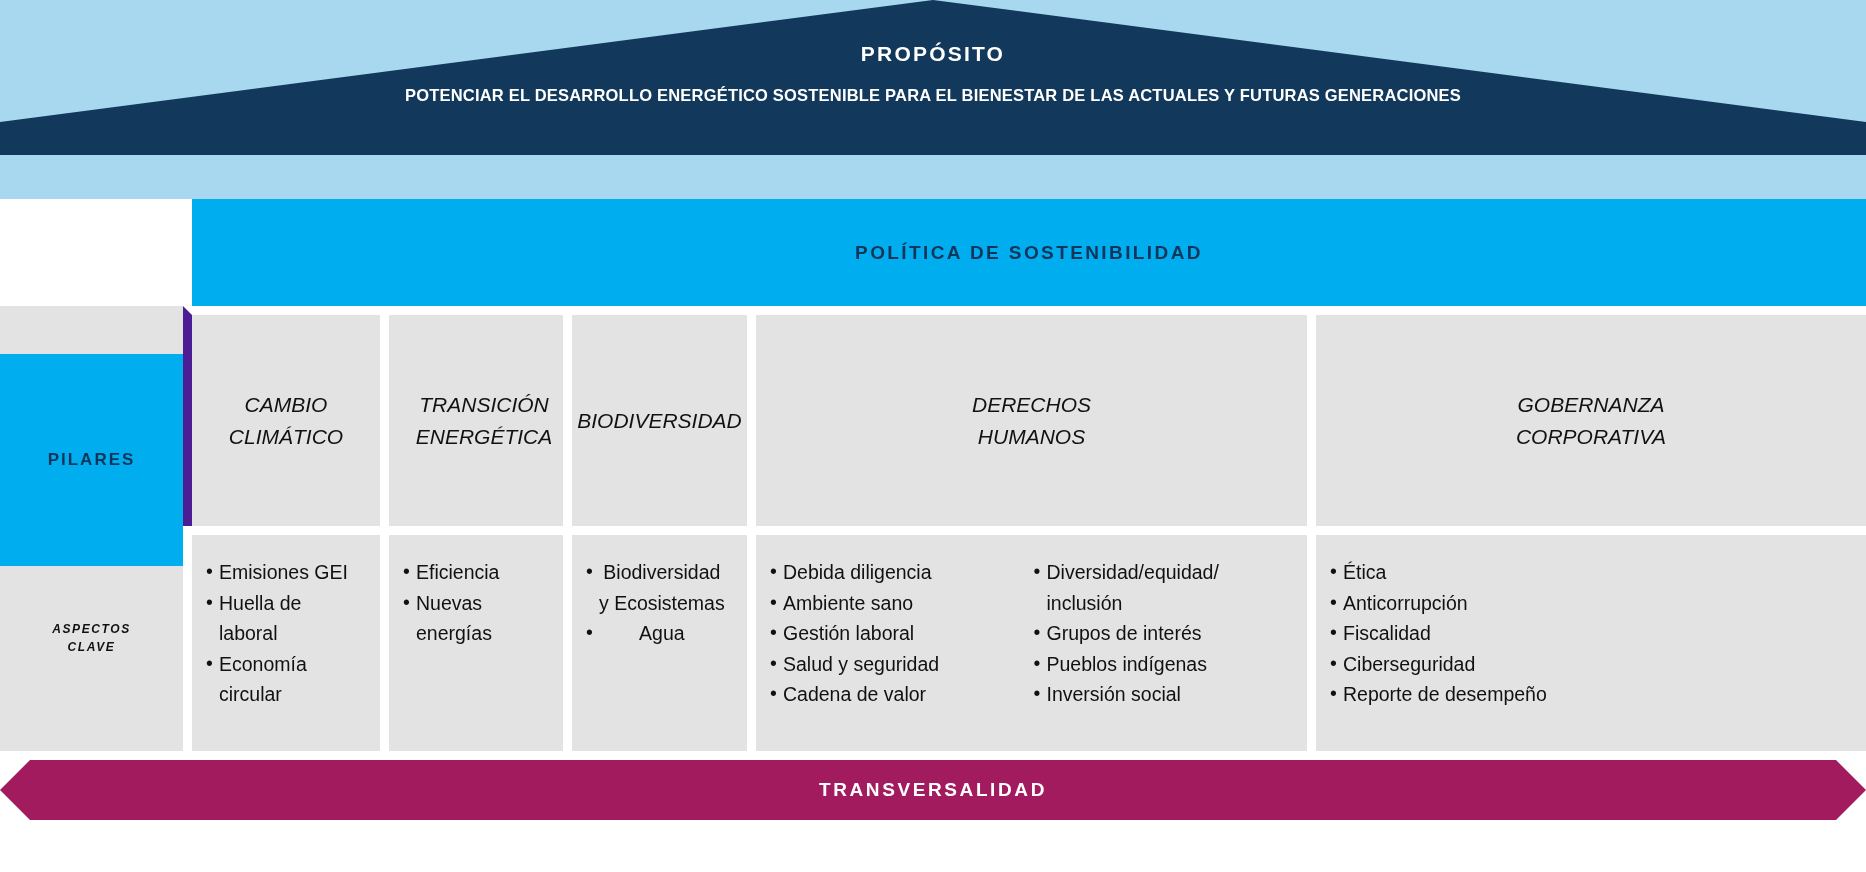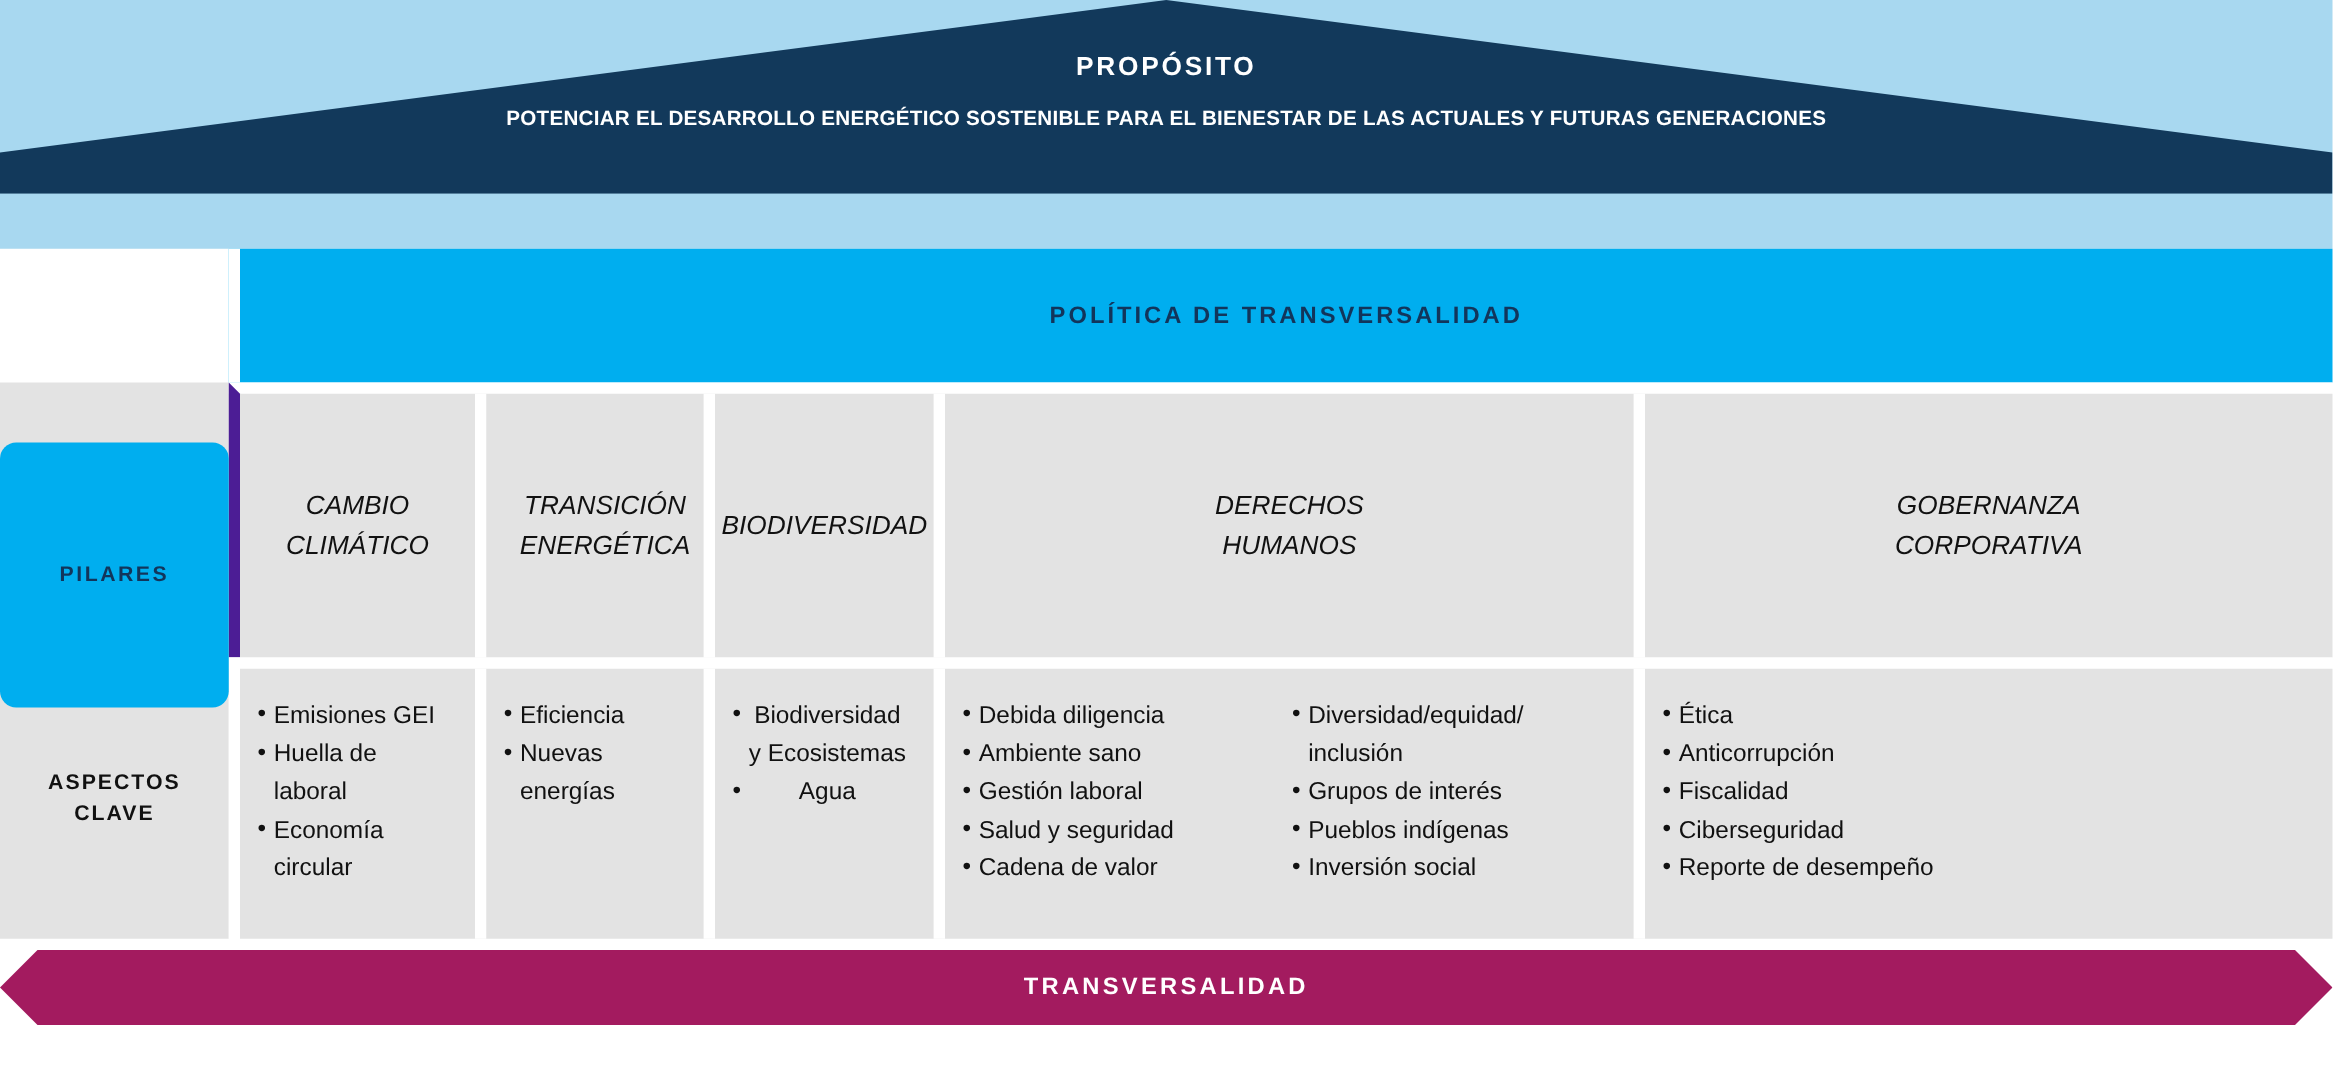--- a/index.html
+++ b/index.html
@@ -265,7 +265,7 @@
       </div>
       <div class="label-cell" style="background:transparent;"></div>
       <div class="policy-band">
-        <span>POLÍTICA DE TRANSVERSALIDAD</span>
+        <span>POLÍTICA DE SOSTENIBILIDAD</span>
       </div>
     </div>
 

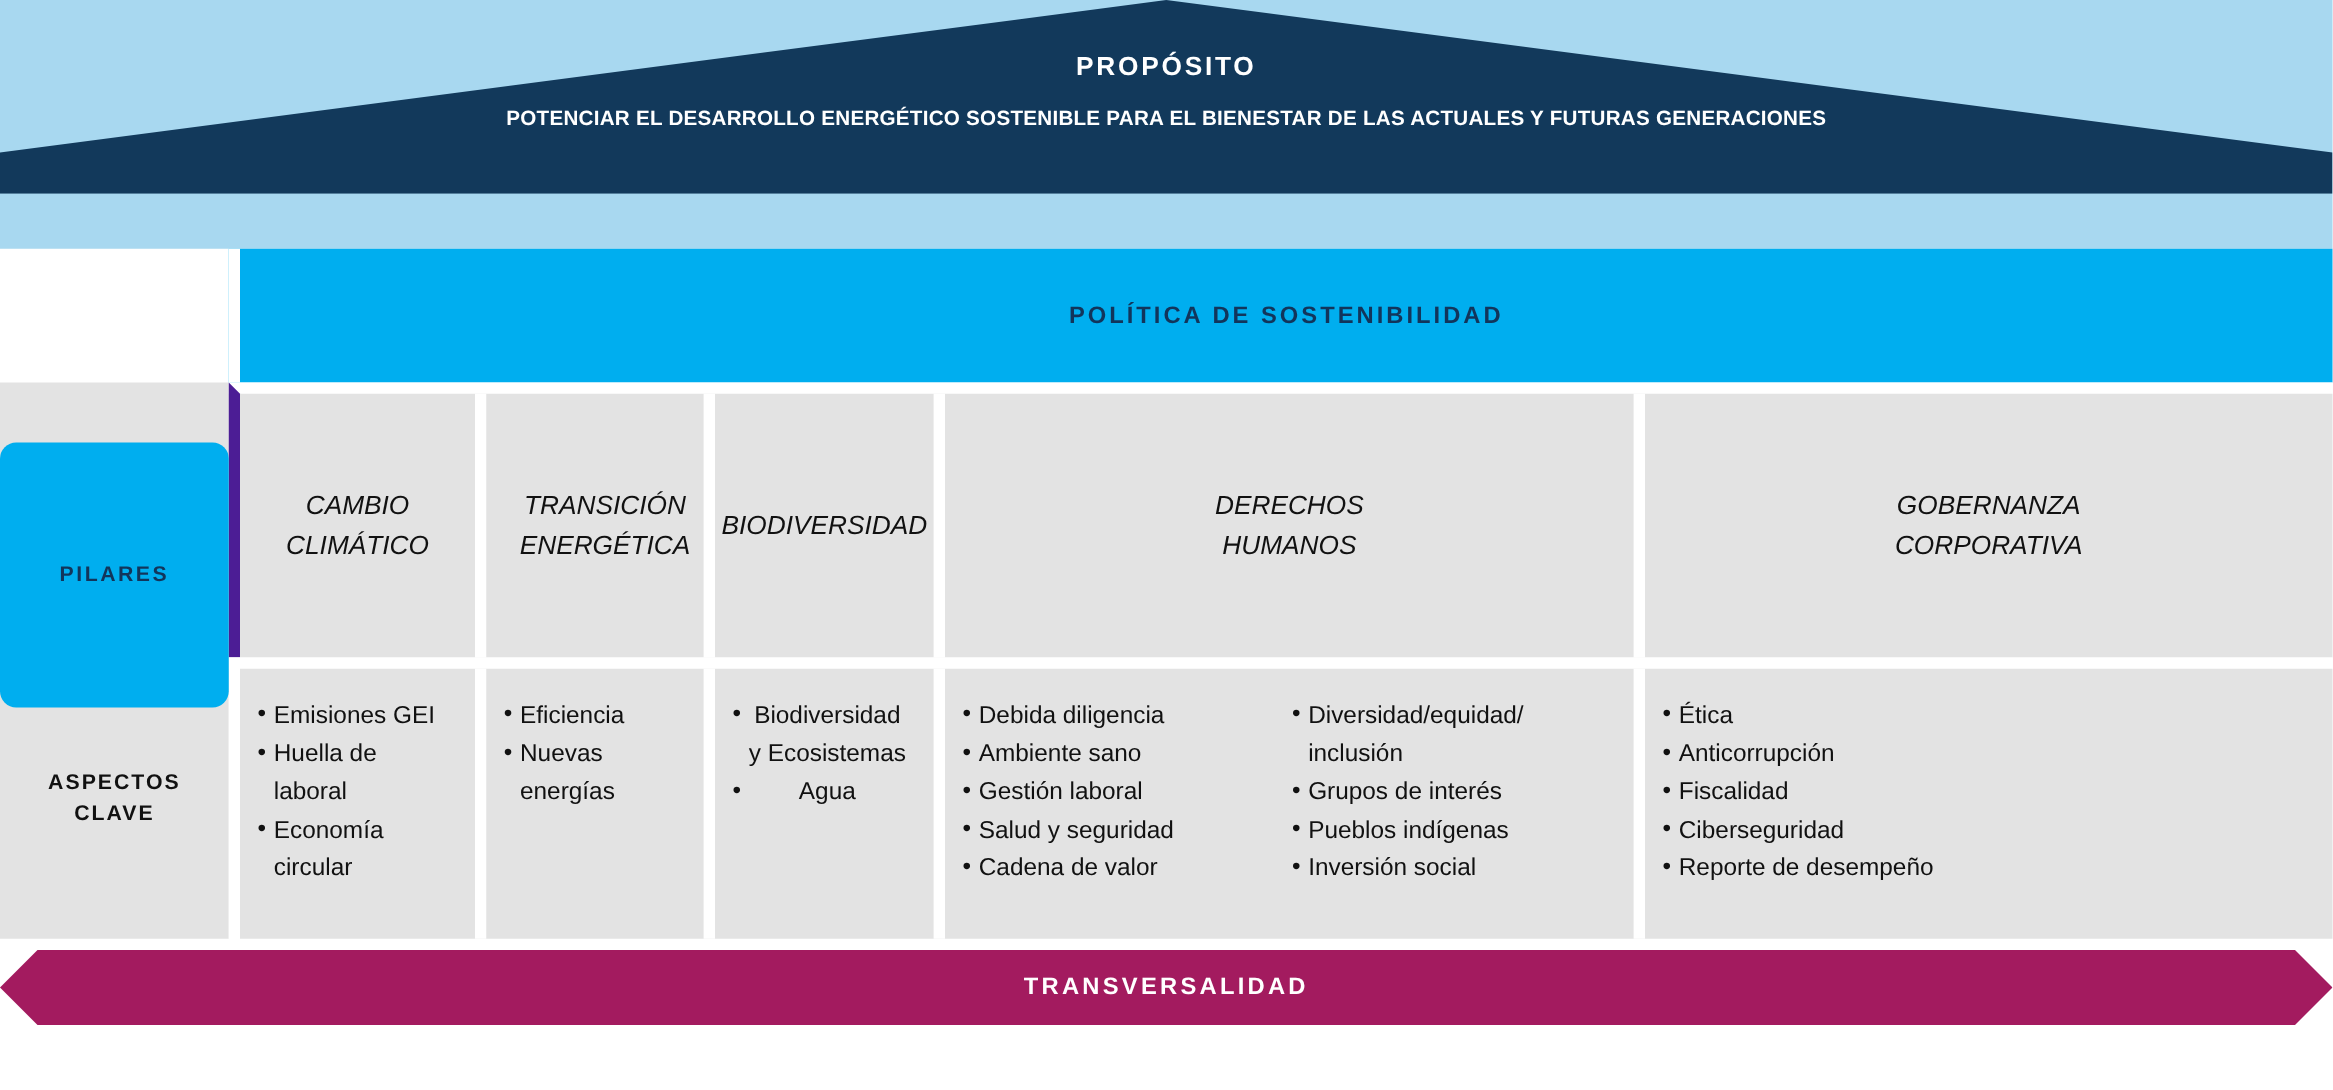--- a/index.html
+++ b/index.html
@@ -91,7 +91,6 @@
     font-weight: bold;
     letter-spacing: 2px;
     font-size: 17px;
-    border-radius: 13px;
   }
   .label-grey {
     background: #e3e3e3;

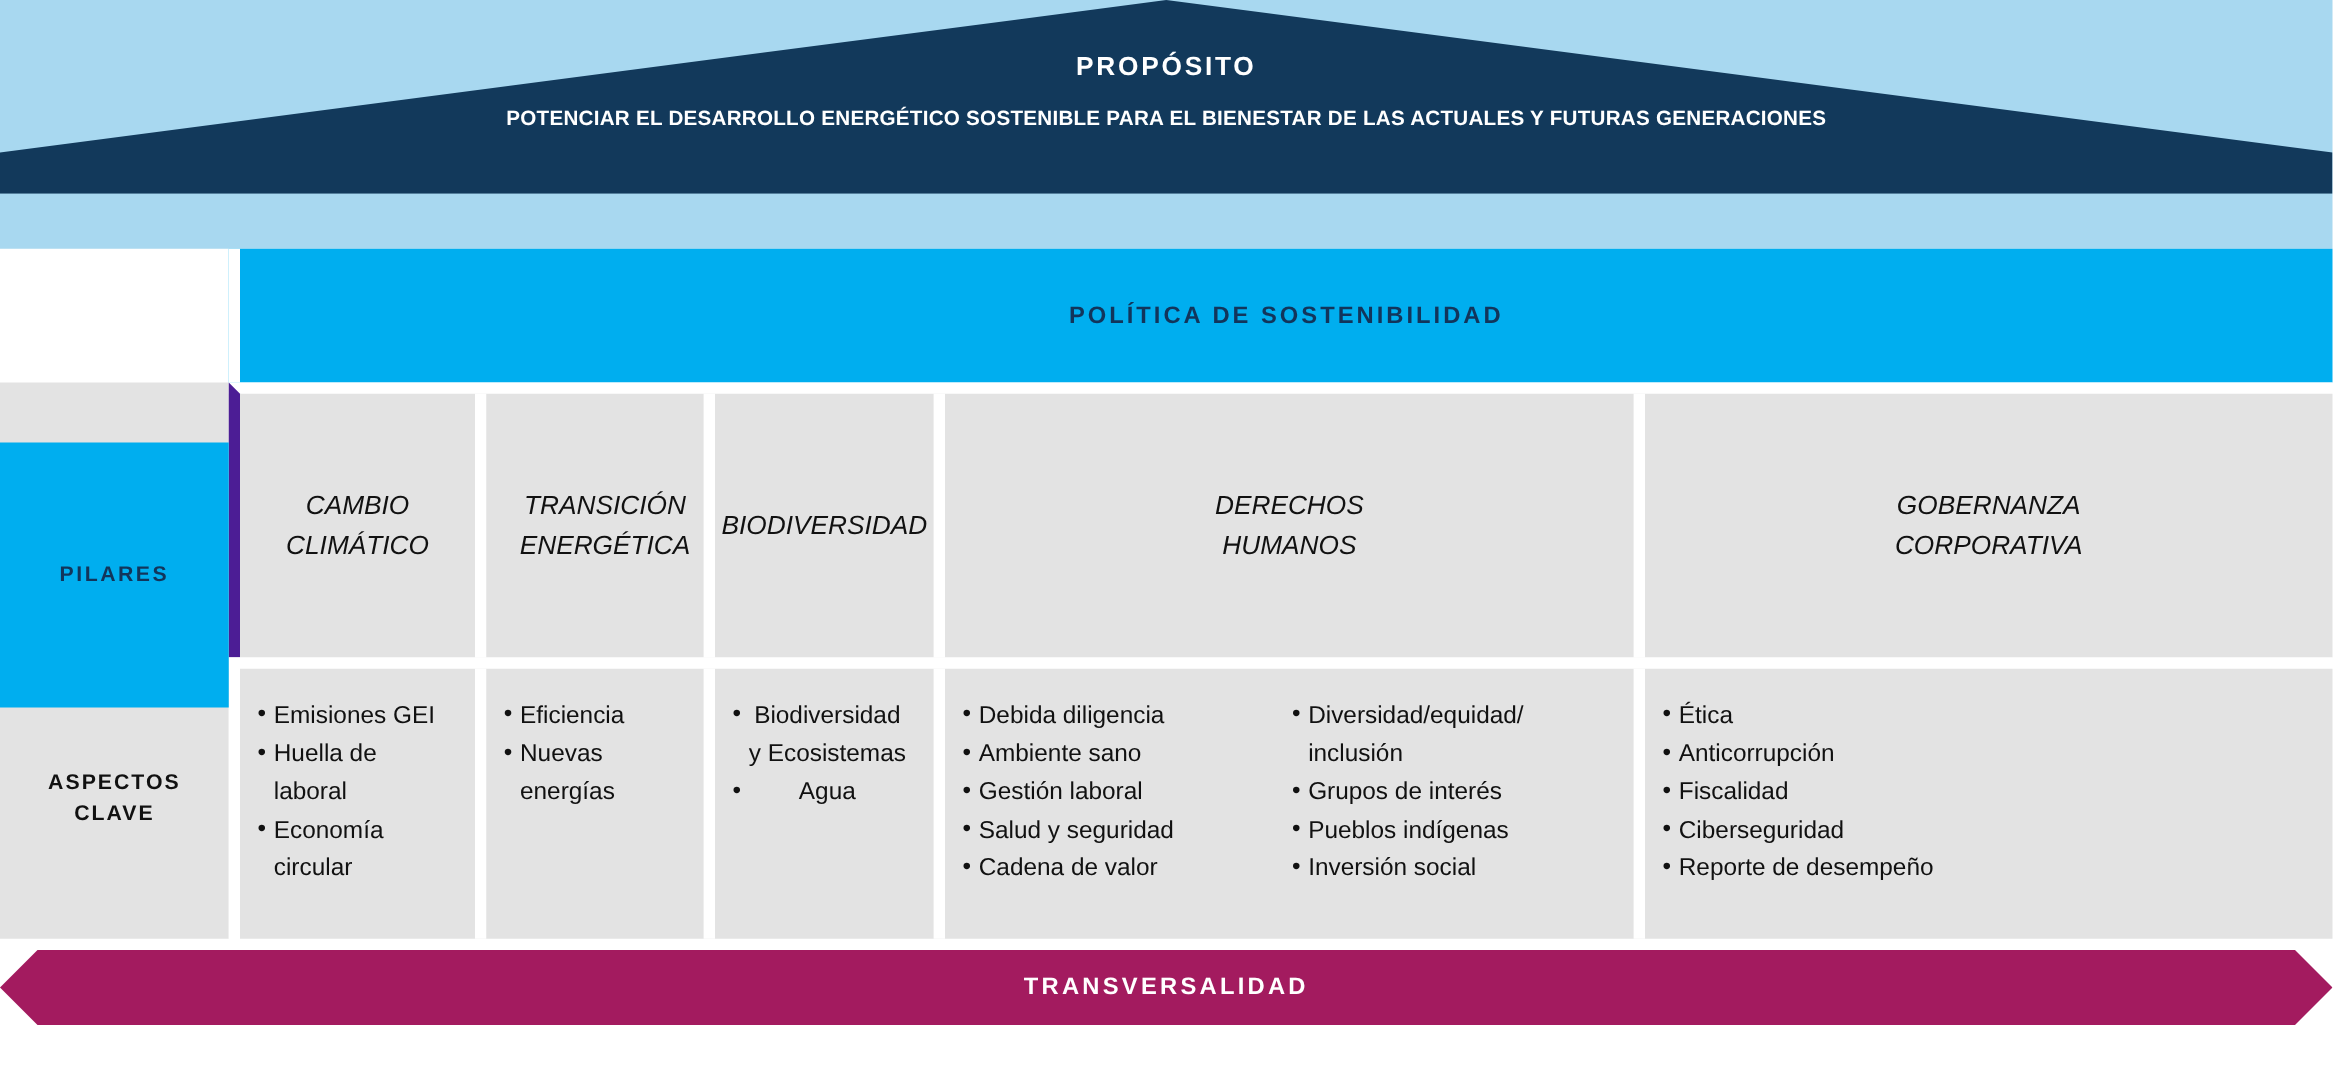--- a/index.html
+++ b/index.html
@@ -97,8 +97,9 @@
     color: #111111;
     font-weight: bold;
     letter-spacing: 1.6px;
-    font-size: 17px;
+    font-size: 12px;
     line-height: 1.45;
+    font-style: italic;
   }
 
   

